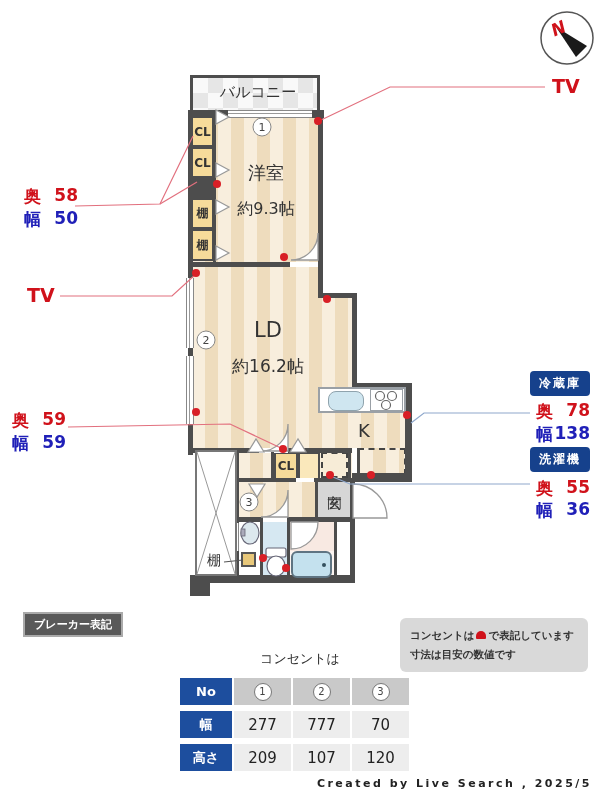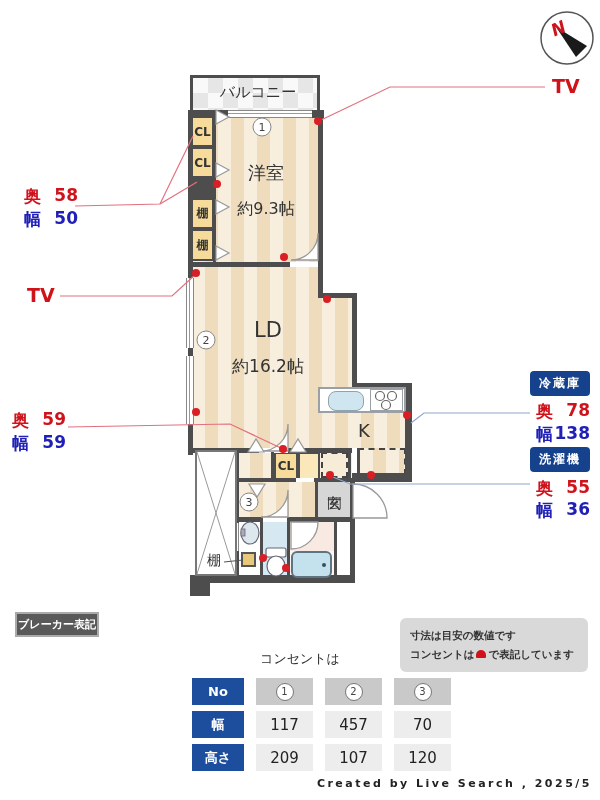--- a/index.html
+++ b/index.html
@@ -247,7 +247,7 @@
     <span class="blue">36</span>
   </div>
 
-  <div class="abs" style="left:15px;top:612px;width:84px;border:2px solid #aaa;box-sizing:border-box;background:#fff;">
+  <div class="abs" style="left:23px;top:612px;width:100px;border:2px solid #aaa;box-sizing:border-box;background:#fff;">
     <div style="background:#595959;color:#fff;font-size:11px;font-weight:bold;text-align:center;padding:3px 0;">ブレーカー表記</div>
   </div>
 

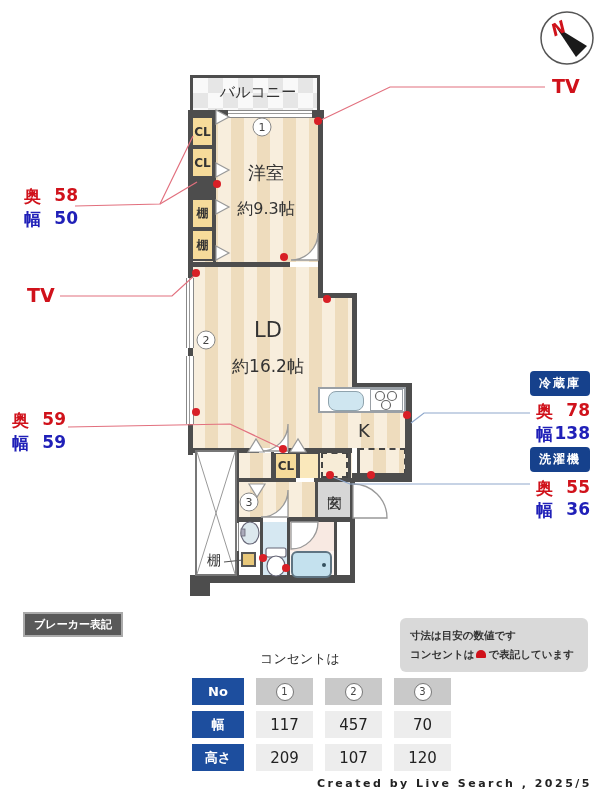--- a/index.html
+++ b/index.html
@@ -286,8 +286,8 @@
   </div>
 
   <div class="abs" style="left:400px;top:618px;width:188px;background:#d9d9d9;border-radius:6px;padding:8px 10px;box-sizing:border-box;font-size:10.5px;font-weight:bold;color:#333;line-height:1.8;">
+    <div><span>コンセントは</span><span class="dome"></span><span>で表記しています</span></div>
     <div>寸法は目安の数値です</div>
-    <div><span>コンセントは</span><span class="dome"></span><span>で表記しています</span></div>
   </div>
 
   <div class="txt" style="right:8px;left:auto;position:absolute;top:777px;font-size:11px;letter-spacing:2.5px;color:#222;">Created by Live Search , 2025/5</div>

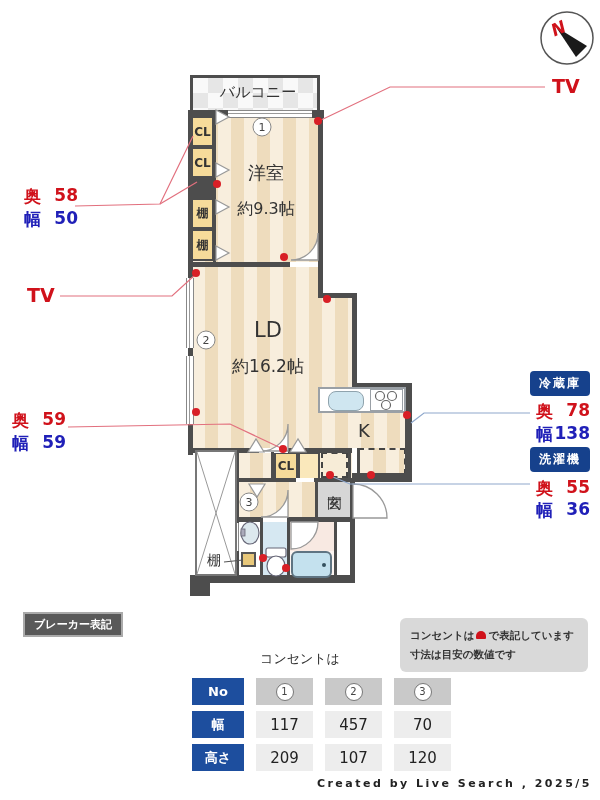--- a/index.html
+++ b/index.html
@@ -23,7 +23,7 @@
   .badge{position:absolute;width:60px;background:#16418c;color:#fff;font-size:12px;font-weight:bold;
          text-align:center;padding:4px 0;border-radius:4px;letter-spacing:2px;}
   .dashbox{position:absolute;border:2px dashed #444;box-sizing:border-box;}
-  .tblrow{display:flex;gap:12px;margin-bottom:6px;margin-left:12px;}
+  .tblrow{display:flex;gap:2px;margin-bottom:6px;}
   .tlabel{width:52px;height:27px;background:#1d4e9e;color:#fff;font-size:13px;font-weight:bold;
           display:flex;align-items:center;justify-content:center;}
   .tcell{width:57px;height:27px;display:flex;align-items:center;justify-content:center;font-size:15px;color:#222;}

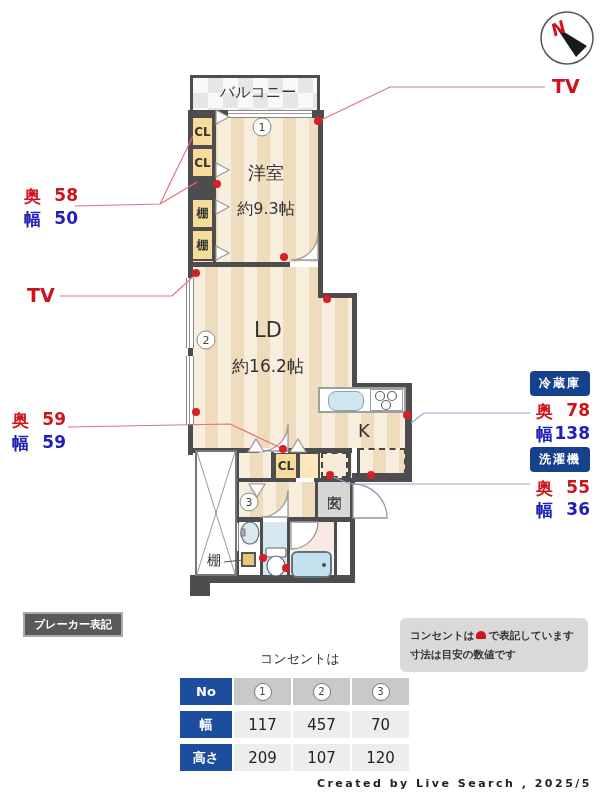--- a/index.html
+++ b/index.html
@@ -273,7 +273,7 @@
     </div>
     <div class="tblrow">
       <div class="tlabel">幅</div>
-      <div class="tcell val">117</div>
+      <div class="tcell val">277</div>
       <div class="tcell val">457</div>
       <div class="tcell val">70</div>
     </div>

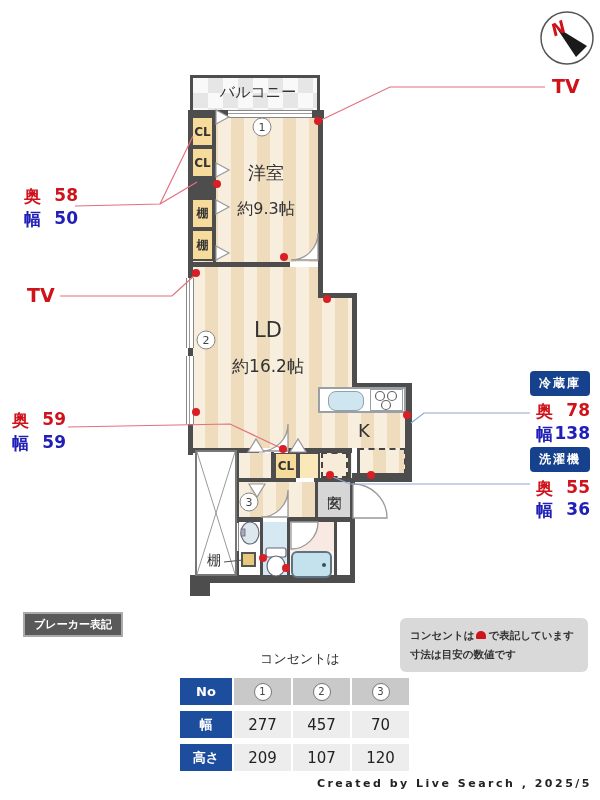--- a/index.html
+++ b/index.html
@@ -274,7 +274,7 @@
     <div class="tblrow">
       <div class="tlabel">幅</div>
       <div class="tcell val">277</div>
-      <div class="tcell val">457</div>
+      <div class="tcell val">777</div>
       <div class="tcell val">70</div>
     </div>
     <div class="tblrow">

